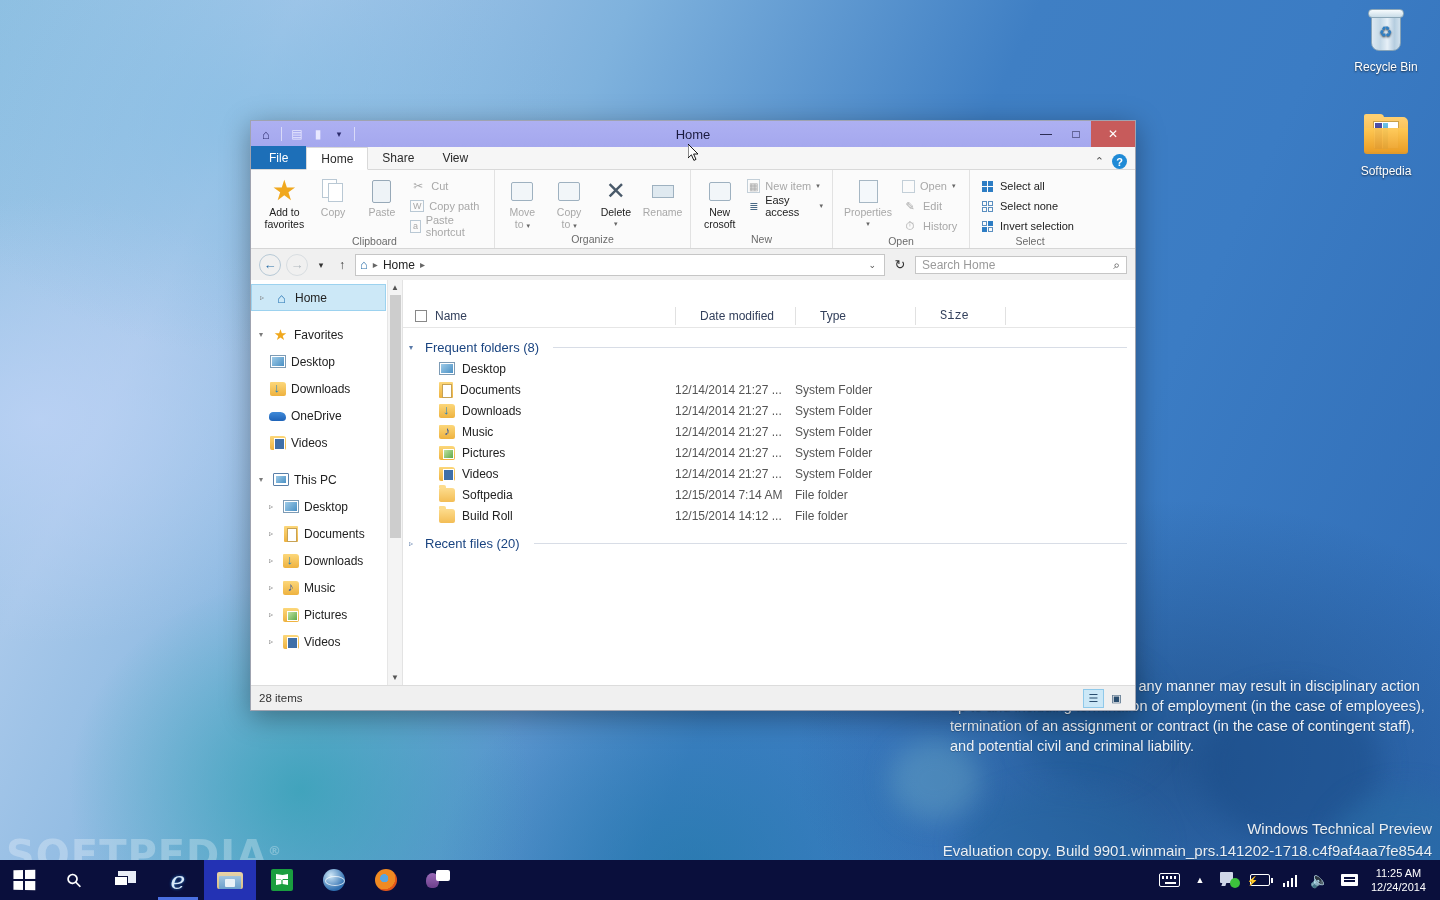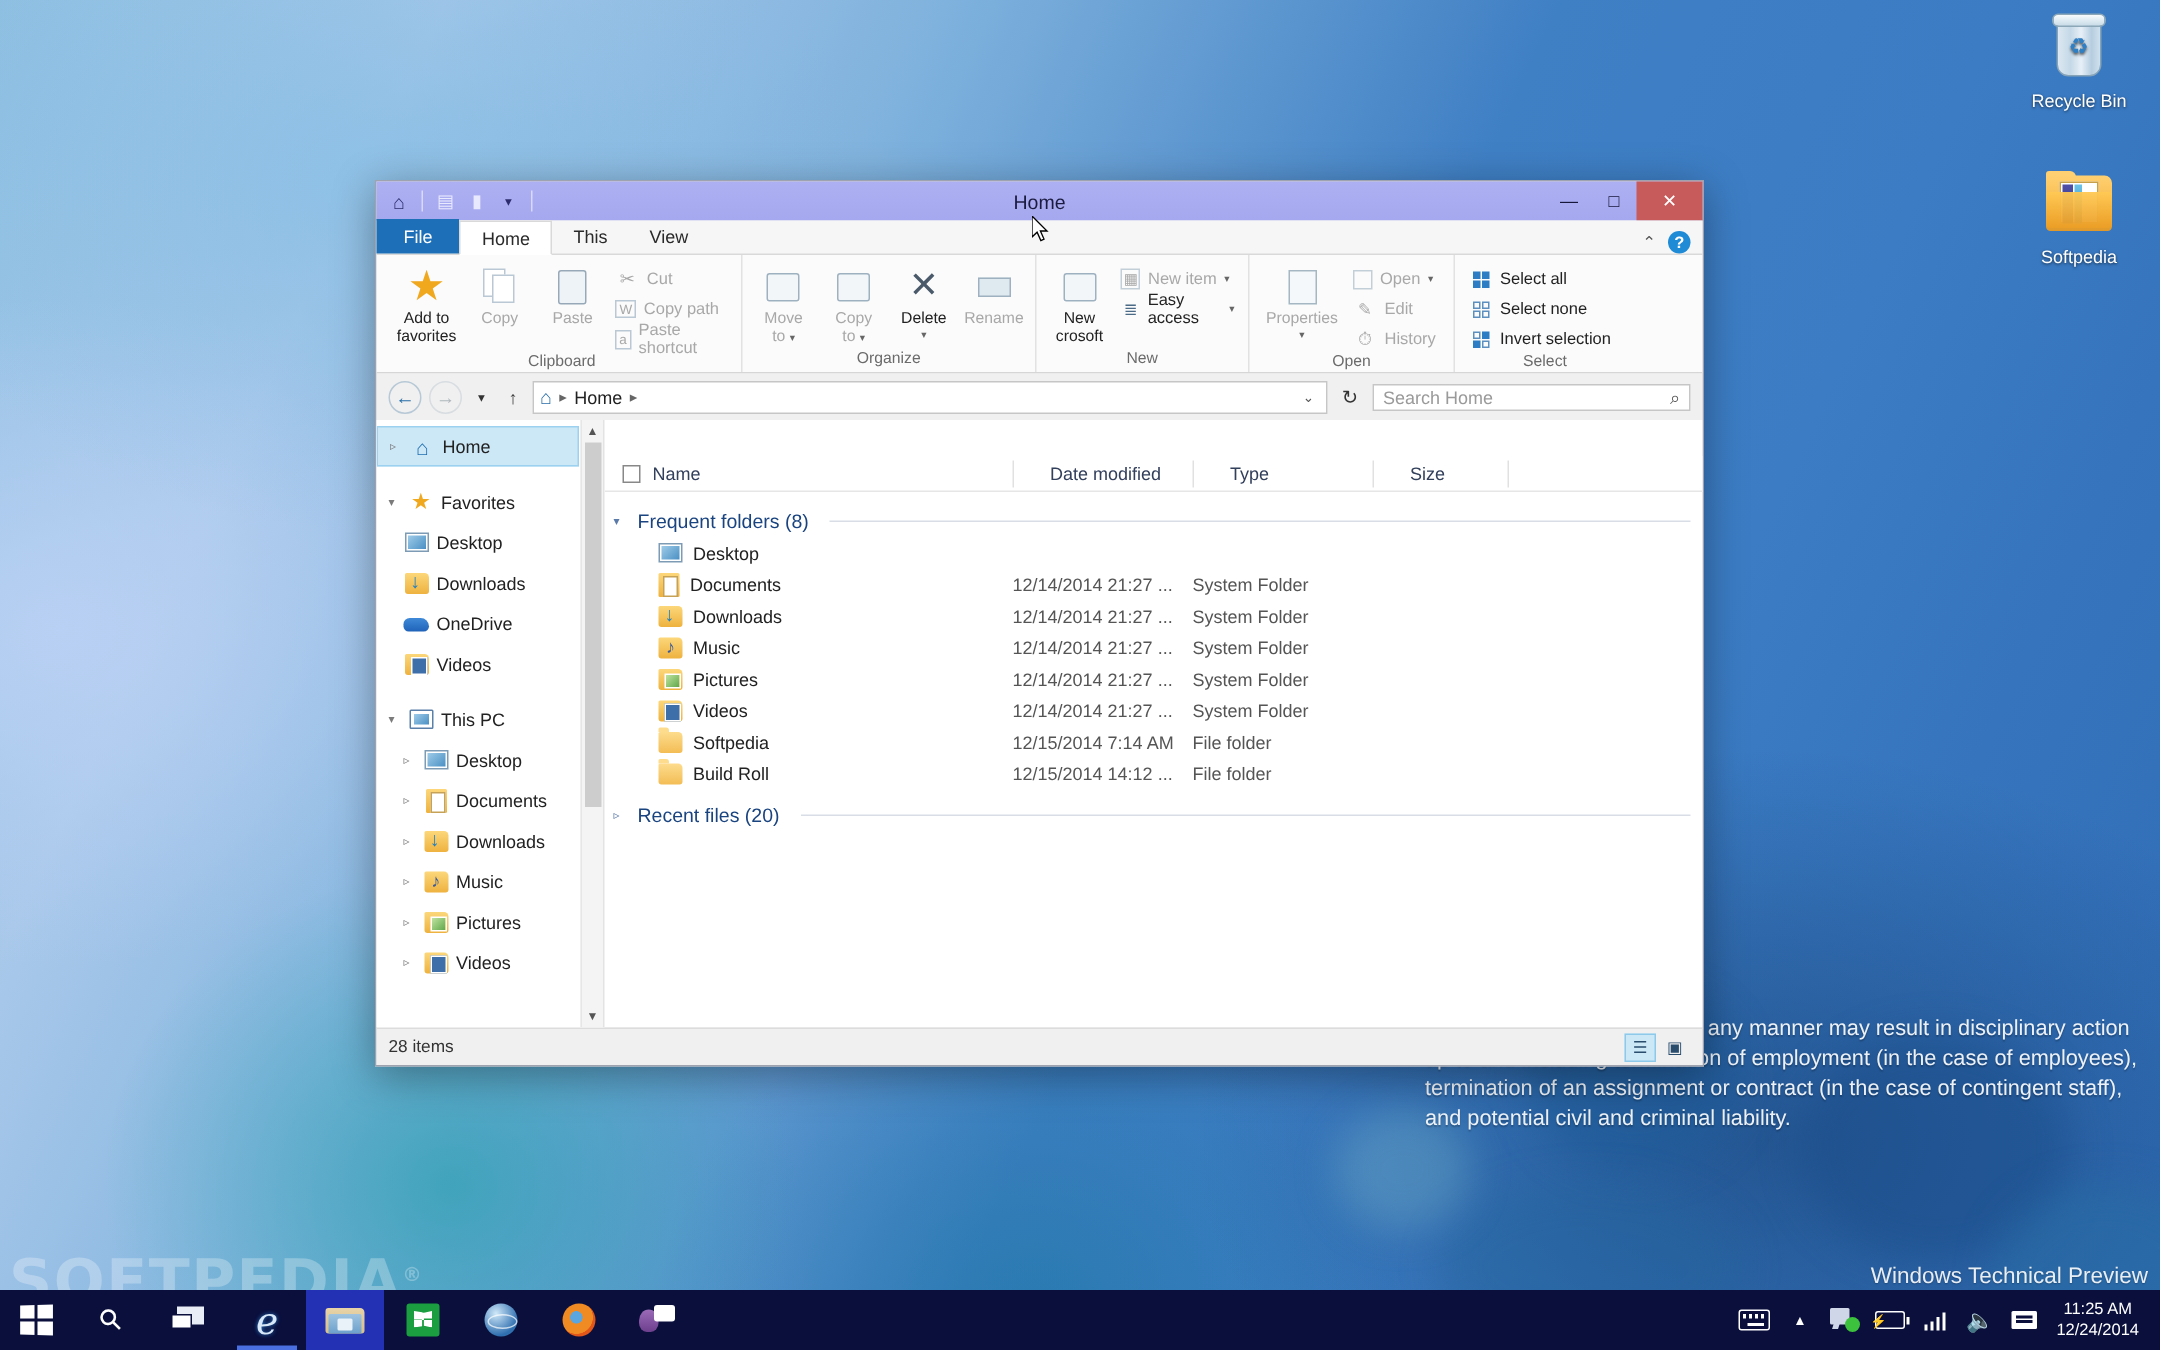--- a/index.html
+++ b/index.html
@@ -428,7 +428,7 @@
     <div id="tabstrip">
       <div class="tab file">File</div>
       <div class="tab active">Home</div>
-      <div class="tab">This</div>
+      <div class="tab">Share</div>
       <div class="tab">View</div>
       <div id="tab-right">
         <div class="caret-up">⌃</div>

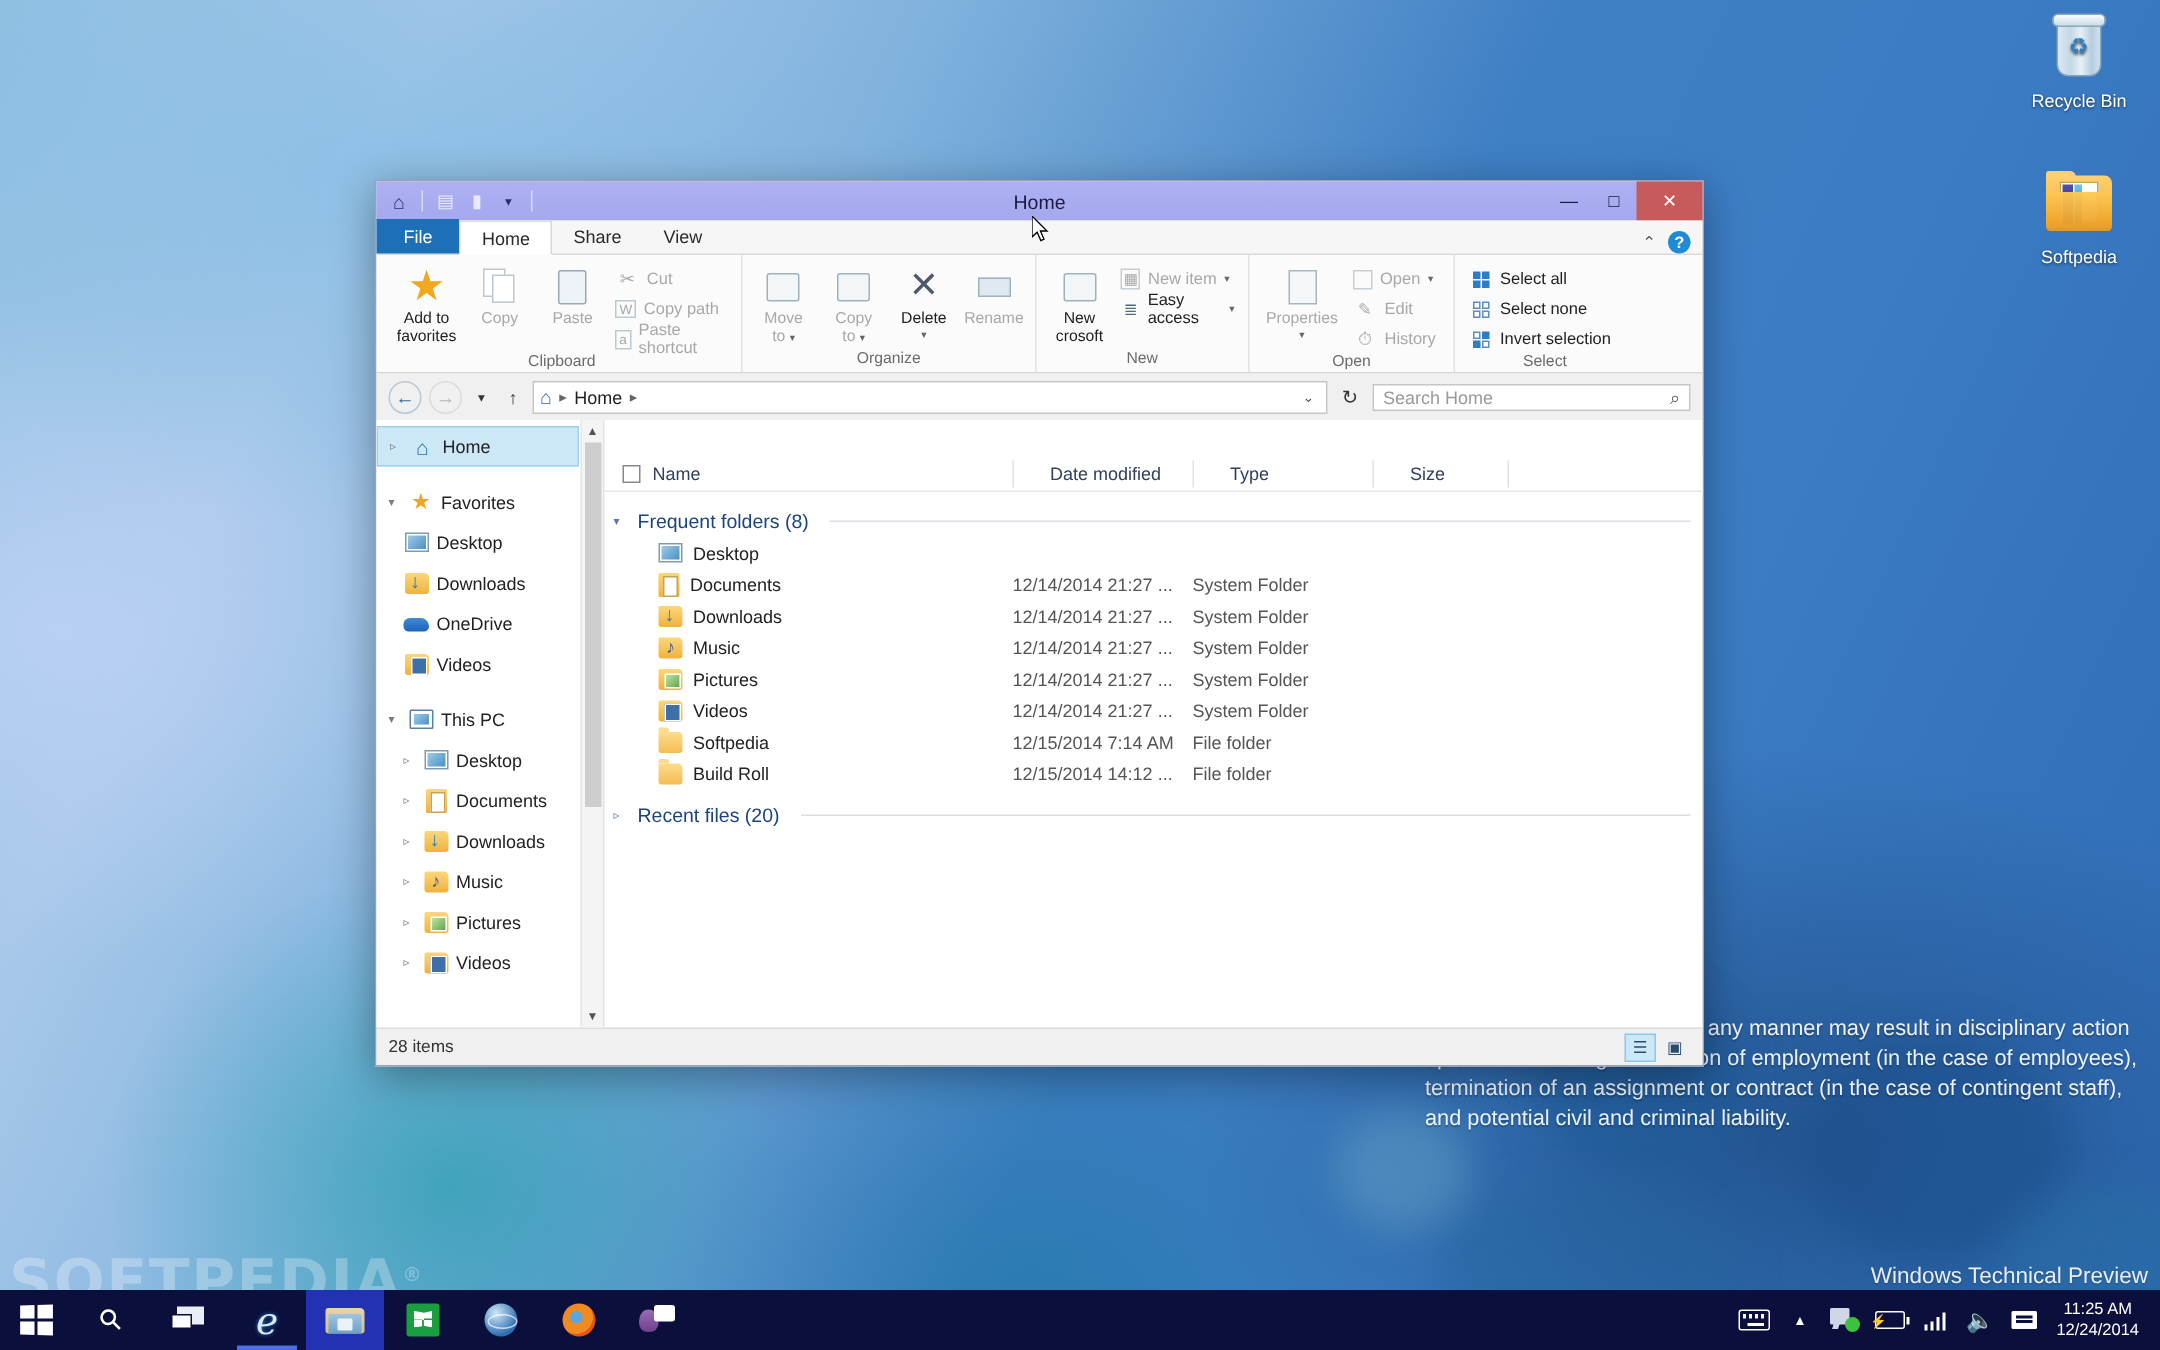--- a/index.html
+++ b/index.html
@@ -748,7 +748,7 @@
           <div class="c" style="width:120px;">
             <span>Type</span>
           </div>
-          <div class="c" style="width:90px;">
+          <div class="c" style="width:90px;font-family:Liberation Mono, monospace;">
             <span>Size</span>
           </div>
           <div class="c" style="width:30px;"></div>

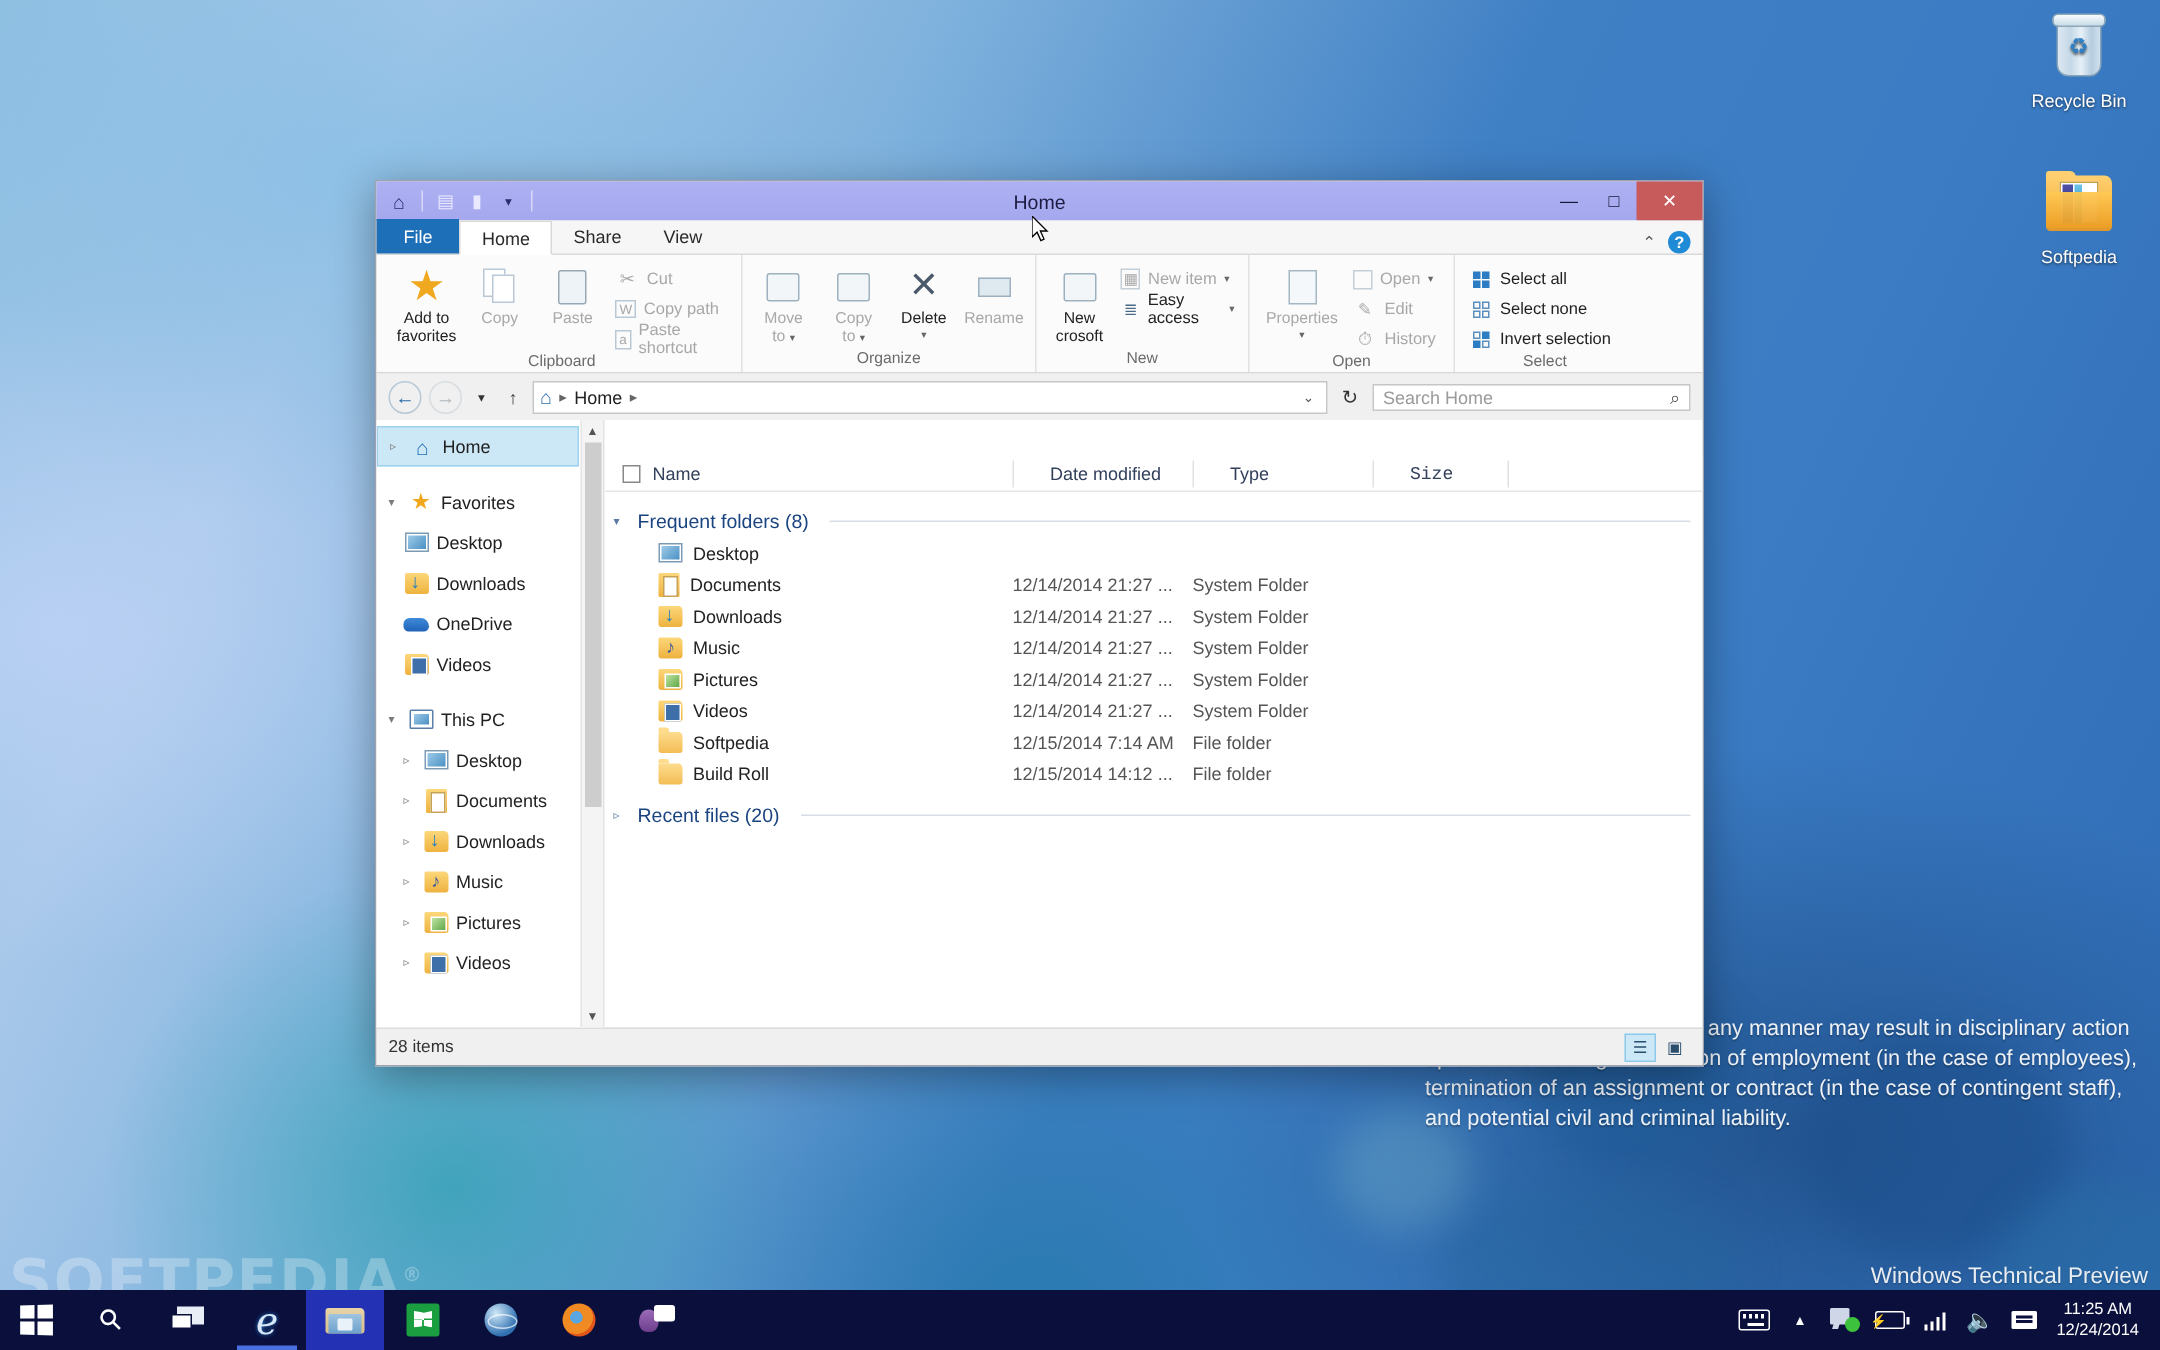--- a/index.html
+++ b/index.html
@@ -404,6 +404,7 @@
 
   <div id="eval-wm">
     <div>Windows Technical Preview</div>
+    <div>Evaluation copy. Build 9901.winmain_prs.141202-1718.c4f9af4aa7fe8544</div>
   </div>
 
   <div id="explorer">

